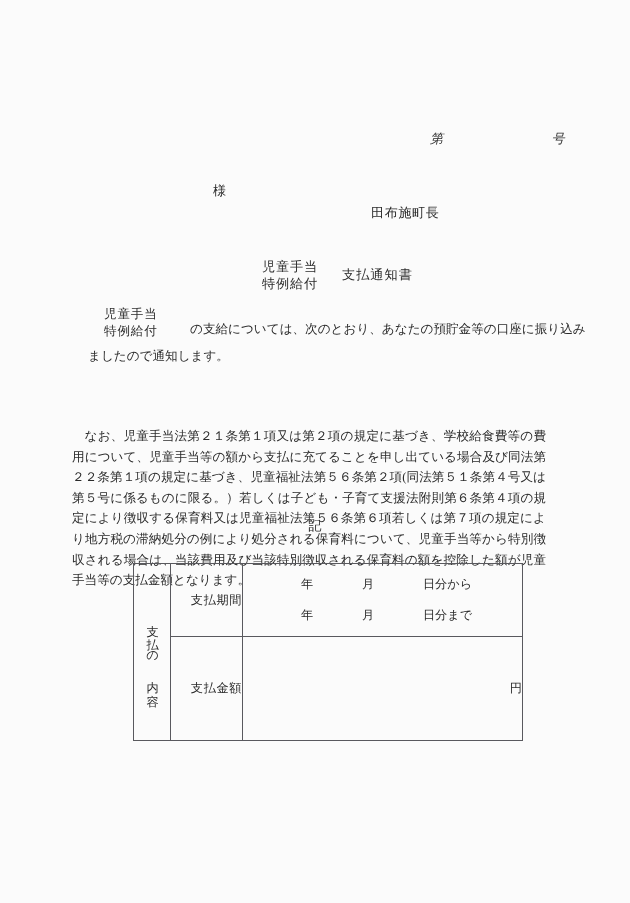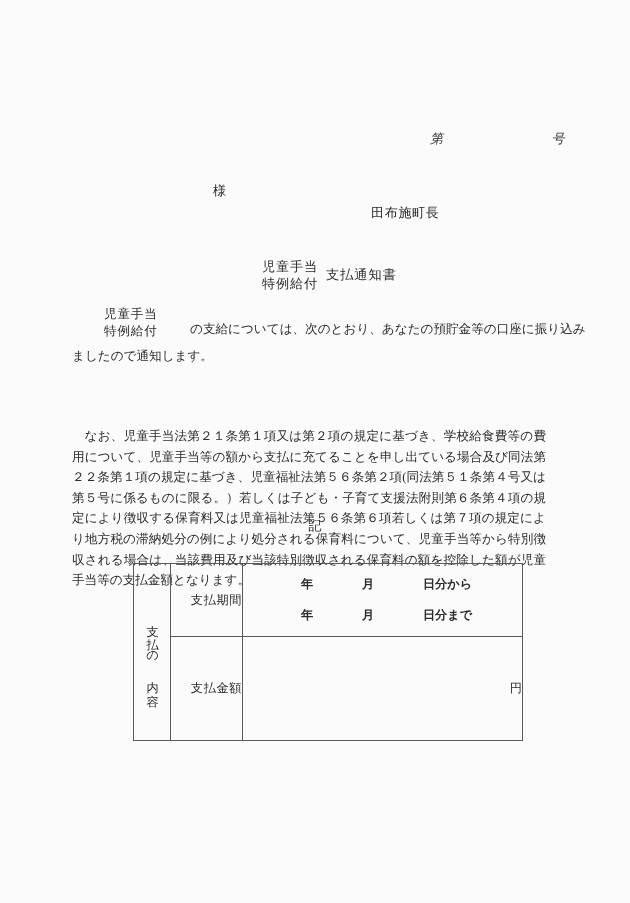--- a/index.html
+++ b/index.html
@@ -84,7 +84,7 @@
     letter-spacing: .8px;
   }
   .title-main {
-    margin-left: 8px;
+    margin-left: 24px;
     letter-spacing: 1px;
   }
 

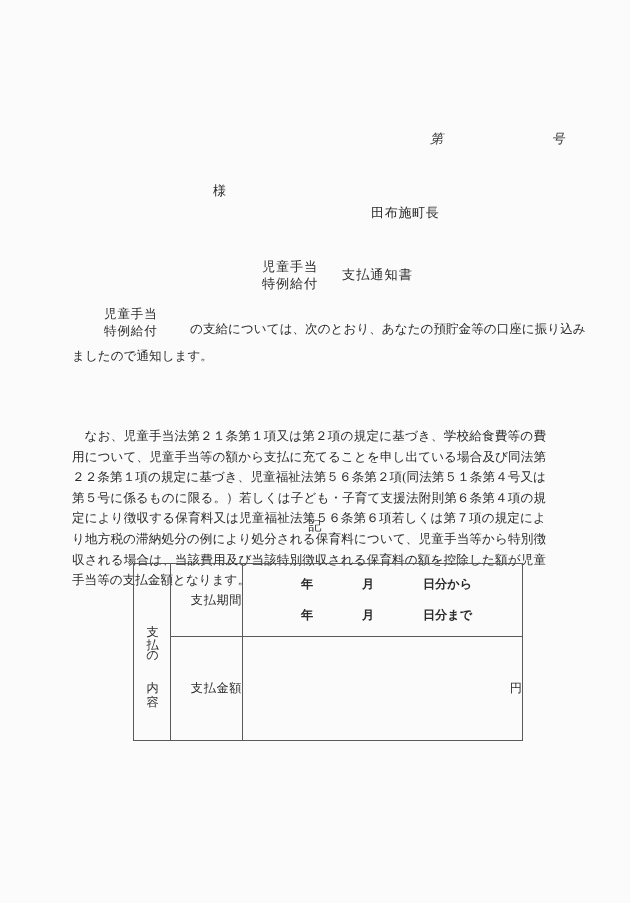--- a/index.html
+++ b/index.html
@@ -121,7 +121,7 @@
   }
   .lead-tail {
     position: absolute;
-    left: 0;
+    left: 16px;
     top: 40px;
     white-space: pre;
   }

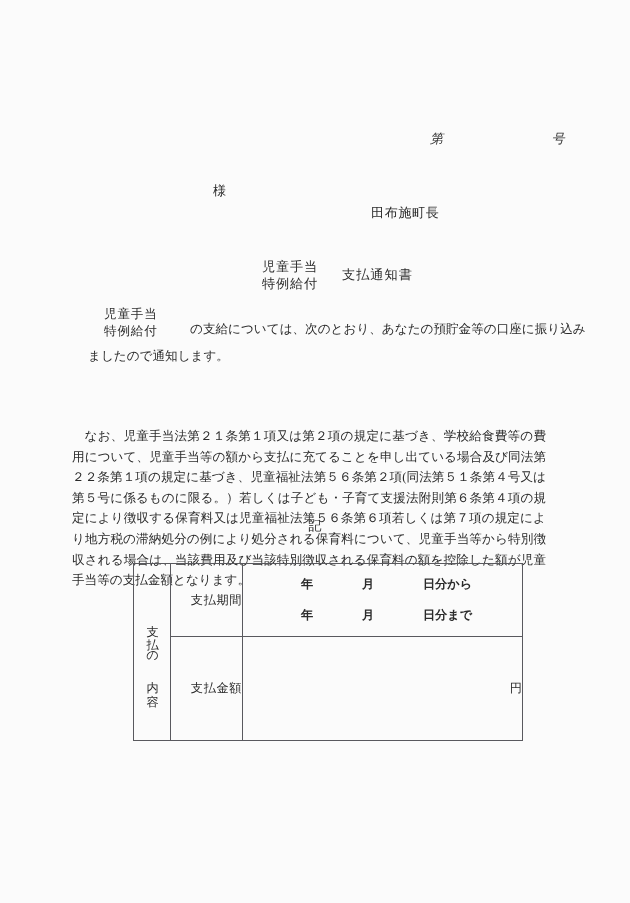--- a/index.html
+++ b/index.html
@@ -190,7 +190,6 @@
     justify-content: center;
     gap: 14px;
     padding-left: 58px;
-    font-weight: bold;
   }
   .period-lines span { white-space: pre; }
 

